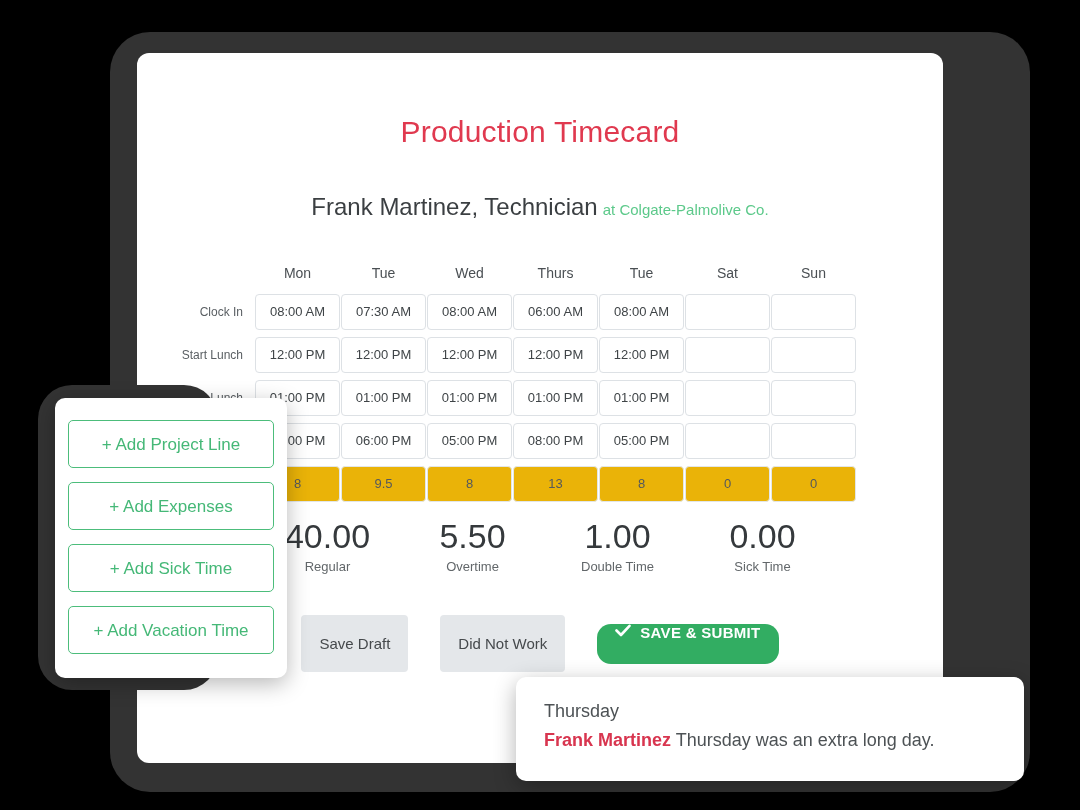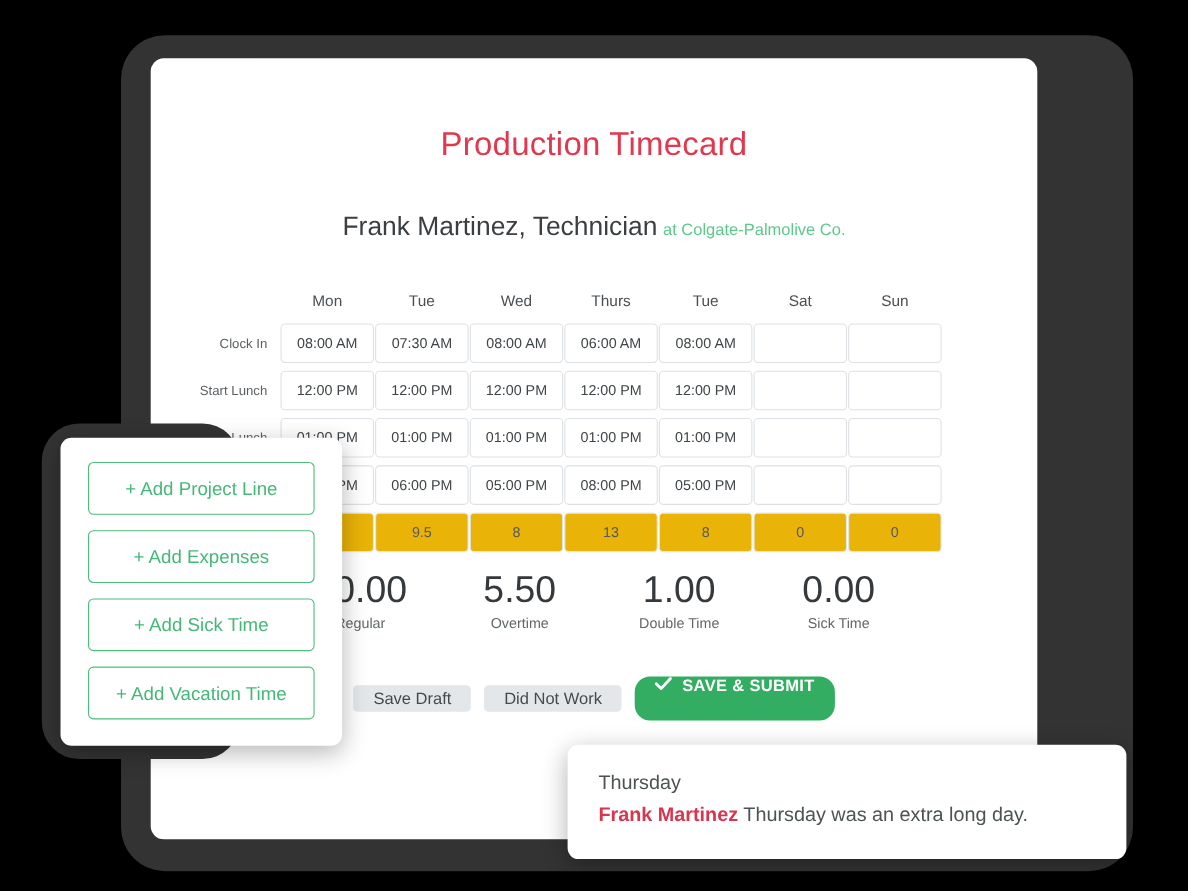--- a/index.html
+++ b/index.html
@@ -204,7 +204,7 @@
     position: absolute;
     left: 55px;
     top: 398px;
-    width: 256px;
+    width: 232px;
     height: 280px;
     background: #ffffff;
     border-radius: 10px;

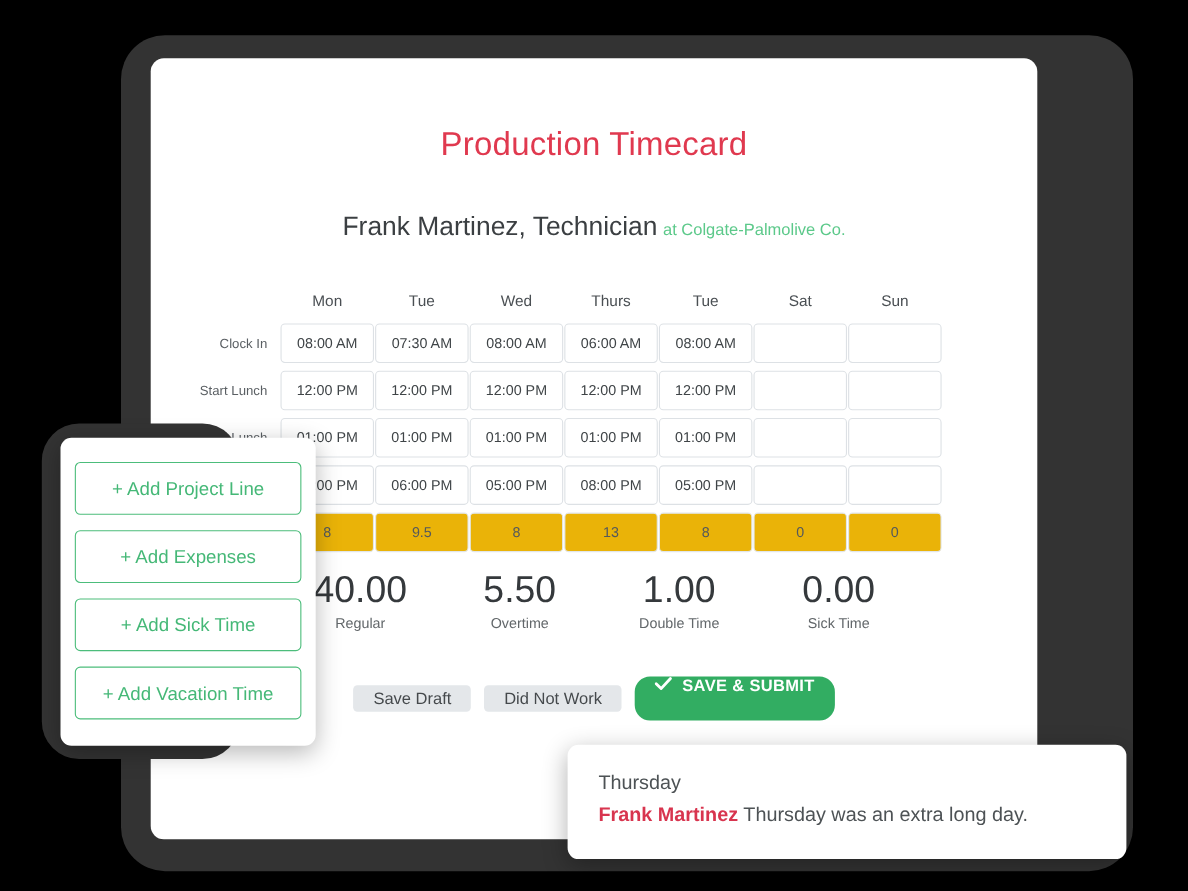--- a/index.html
+++ b/index.html
@@ -163,9 +163,9 @@
     border-radius: 4px;
     font-size: 15px;
     font-family: "Liberation Sans", sans-serif;
-    height: 24px;
+    height: 57px;
     padding: 0 18px;
-    margin-right: 12px;
+    margin-right: 32px;
     cursor: pointer;
   }
   .btn-primary {

